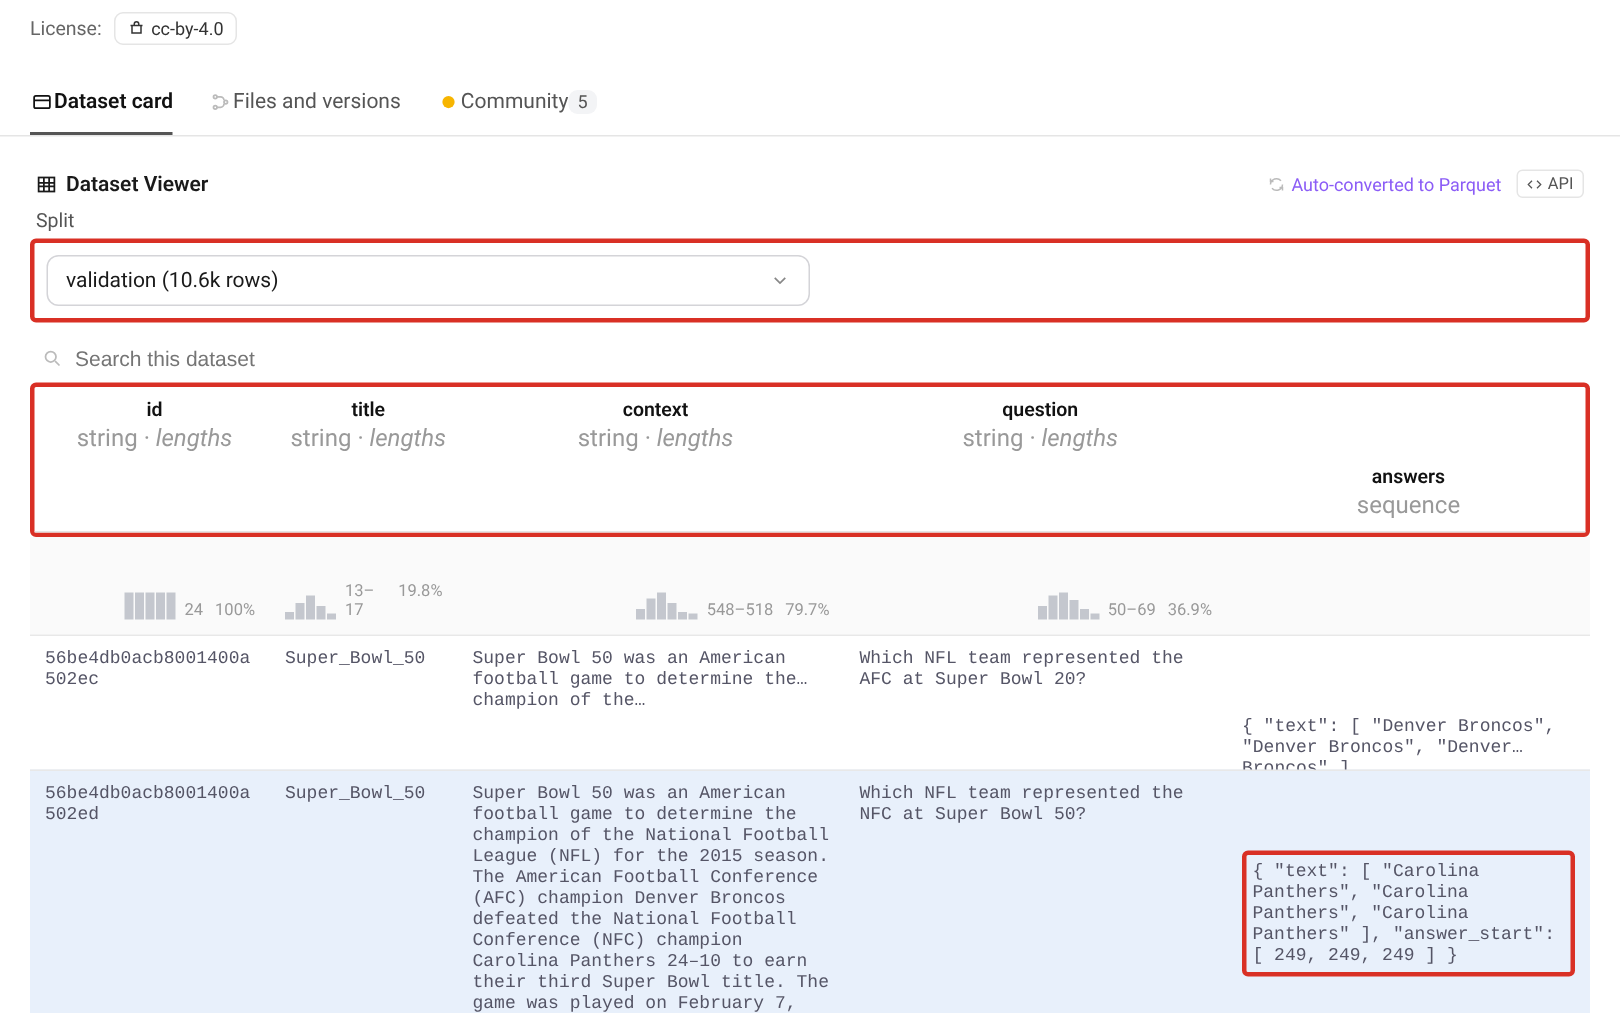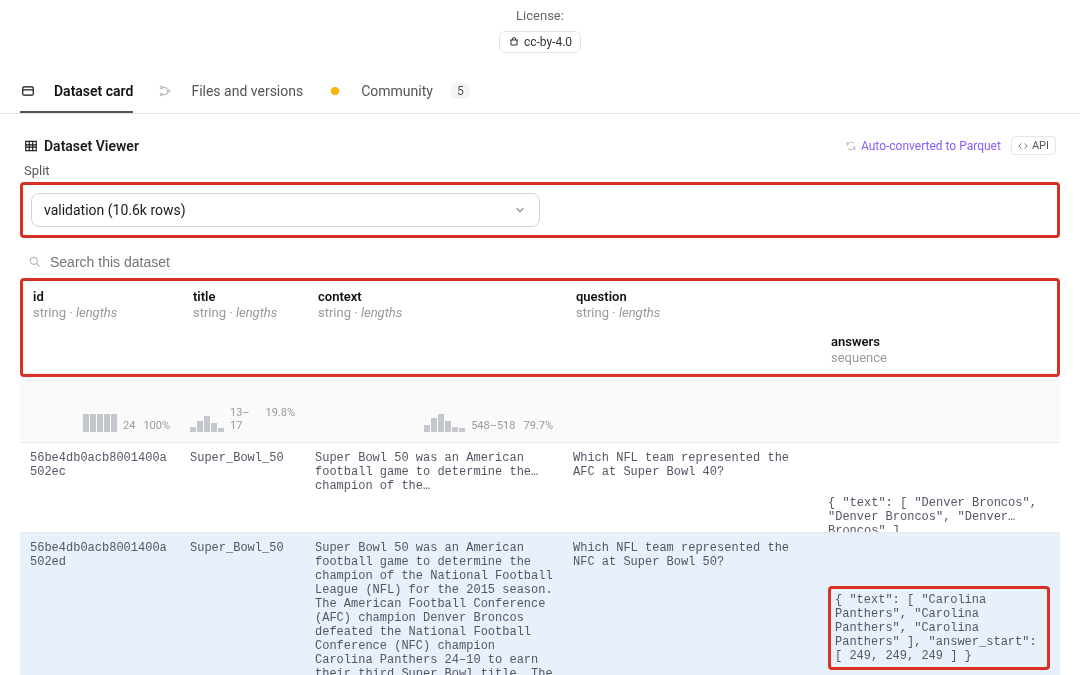--- a/index.html
+++ b/index.html
@@ -16,7 +16,6 @@
       gap: 8px;
       font-size: 13px;
       color: #555;
-      flex-direction: column;
     }
     .license-label { color: #666; }
     .license-badge {

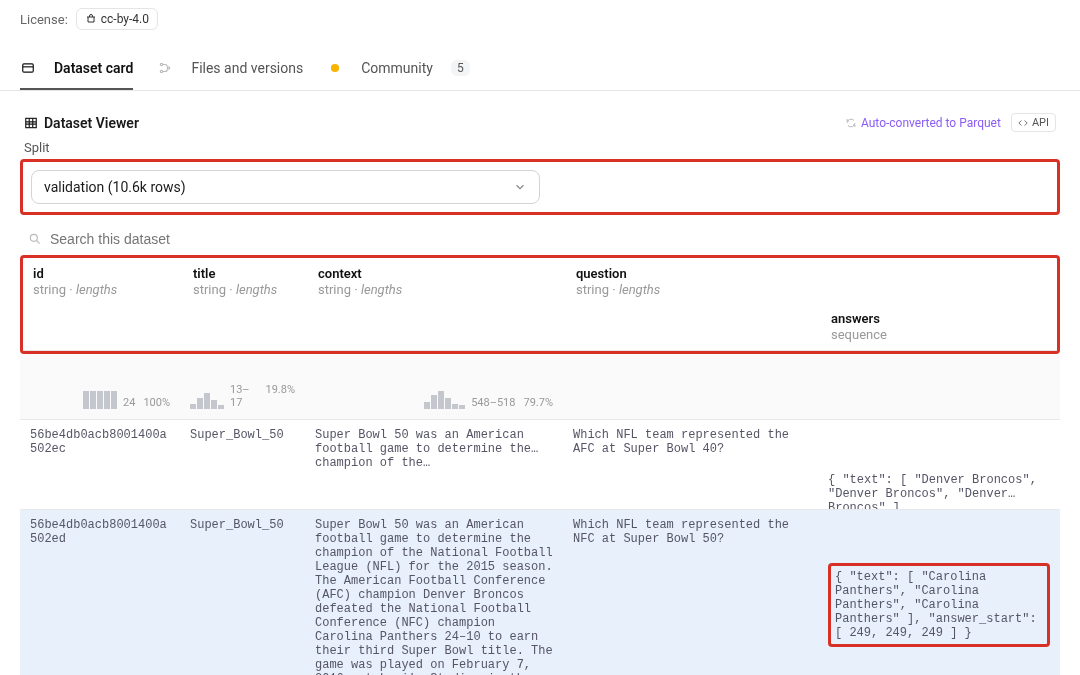--- a/index.html
+++ b/index.html
@@ -37,7 +37,7 @@
     }
     .tab {
       display: flex;
-      gap: 18px;
+      gap: 0;
       padding: 10px 0 12px 0;
       font-size: 14px;
       color: #555;

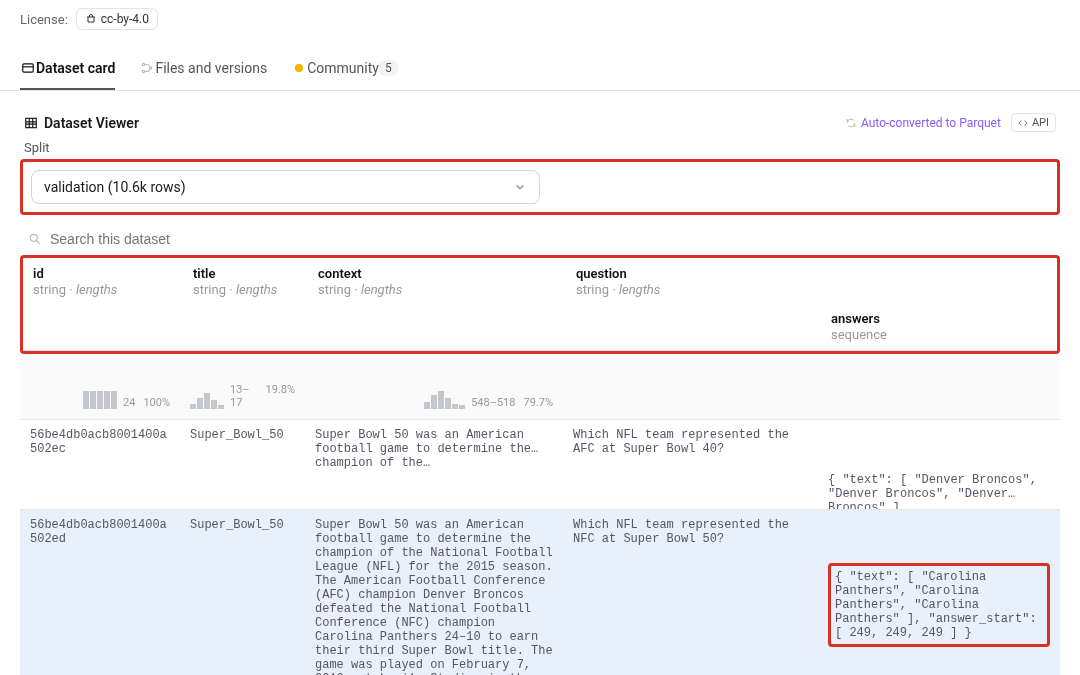--- a/index.html
+++ b/index.html
@@ -137,6 +137,7 @@
     .col-headers {
       display: flex;
       border-bottom: 1px solid #e5e5e5;
+      text-align: center;
     }
     .col-h {
       padding: 8px 10px;

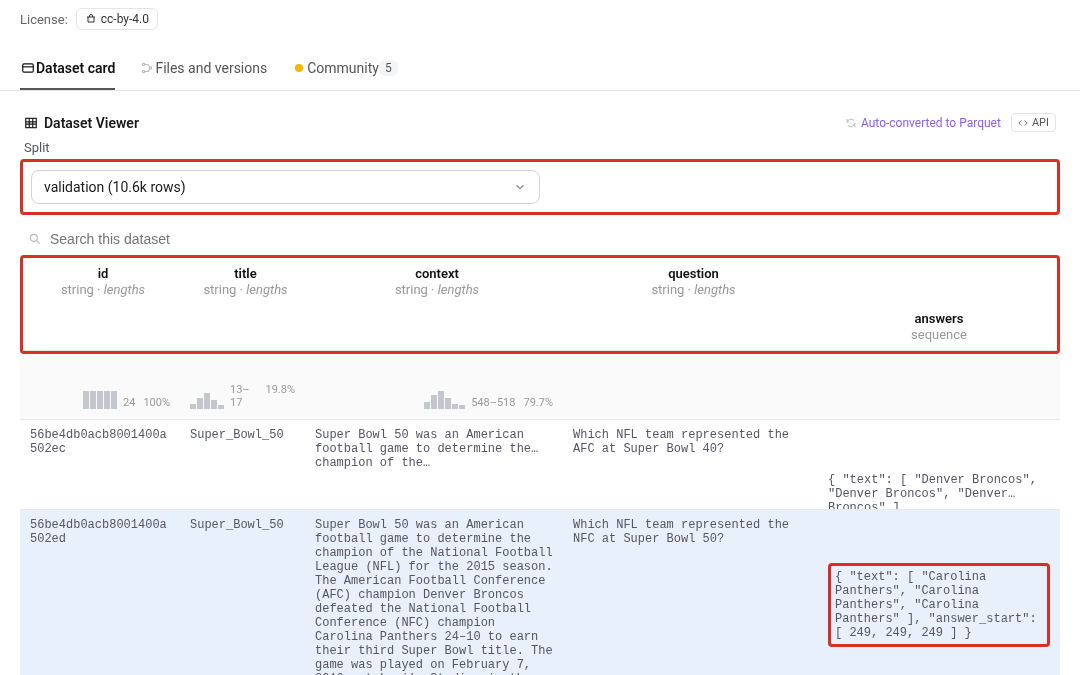--- a/index.html
+++ b/index.html
@@ -143,7 +143,7 @@
       padding: 8px 10px;
     }
     .col-h .name { font-weight: 600; font-size: 13px; color: #111; }
-    .col-h .type { font-size: 13px; color: #999; margin-top: 1px; }
+    .col-h .type { font-size: 16px; color: #999; margin-top: 1px; }
     .col-h .type .sub { font-style: italic; }
     .w-id { width: 160px; flex-shrink: 0; }
     .w-title { width: 125px; flex-shrink: 0; }

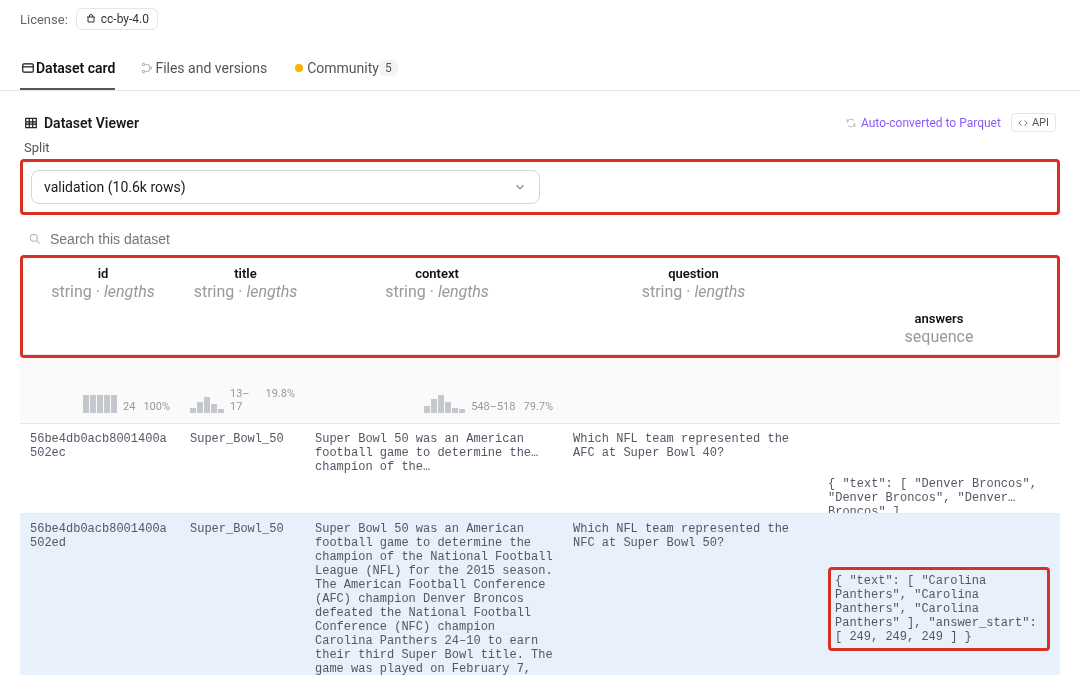--- a/index.html
+++ b/index.html
@@ -377,6 +377,20 @@
             <span>79.7%</span>
           </div>
       </div>
+      <div class="stat w-question">
+        <div class="hist">
+            <div class="bar" style="height:50%"></div>
+            <div class="bar" style="height:90%"></div>
+            <div class="bar" style="height:100%"></div>
+            <div class="bar" style="height:70%"></div>
+            <div class="bar" style="height:40%"></div>
+            <div class="bar" style="height:20%"></div>
+          </div>
+        <div class="stat-label">
+            <span>50–69</span>
+            <span>36.9%</span>
+          </div>
+      </div>
       <div class="stat w-answers"></div>
     </div>
 

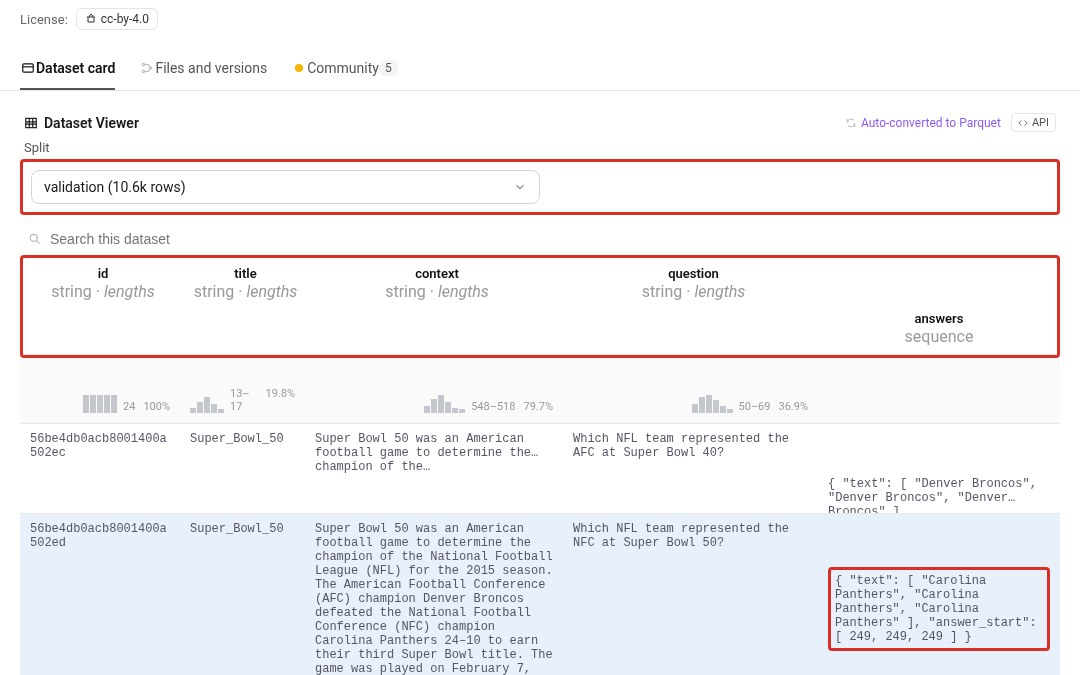--- a/index.html
+++ b/index.html
@@ -399,7 +399,7 @@
         <div class="cell w-id">56be4db0acb8001400a502ec</div>
         <div class="cell w-title">Super_Bowl_50</div>
         <div class="cell w-context truncate">Super Bowl 50 was an American football game to determine the champion of the…</div>
-        <div class="cell w-question">Which NFL team represented the AFC at Super Bowl 40?</div>
+        <div class="cell w-question">Which NFL team represented the AFC at Super Bowl 20?</div>
         <div class="cell w-answers truncate">{ "text": [ "Denver Broncos", "Denver Broncos", "Denver Broncos" ],…</div>
       </div>
       <div class="data-row highlight">

